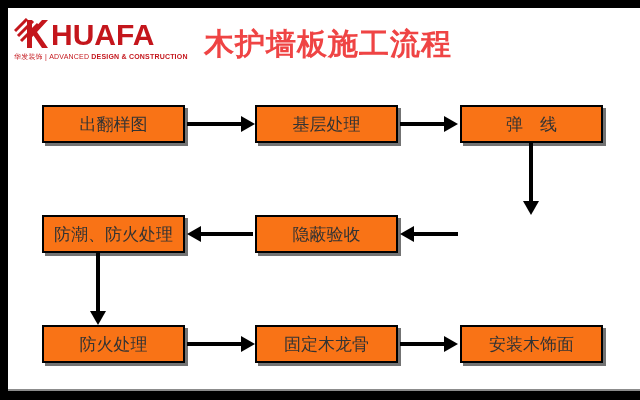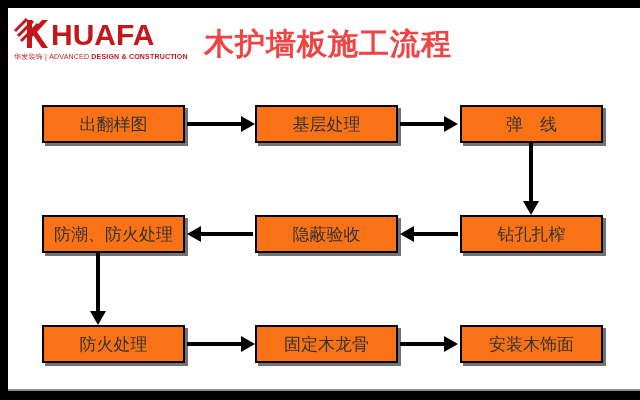--- a/index.html
+++ b/index.html
@@ -112,9 +112,6 @@
   <div class="node col-b row-2">
     <span>隐蔽验收</span>
   </div>
-  <div class="node col-c row-2">
-    <span>钻孔扎榨</span>
-  </div>
 
   <div class="node col-a row-3">
     <span>防火处理</span>

